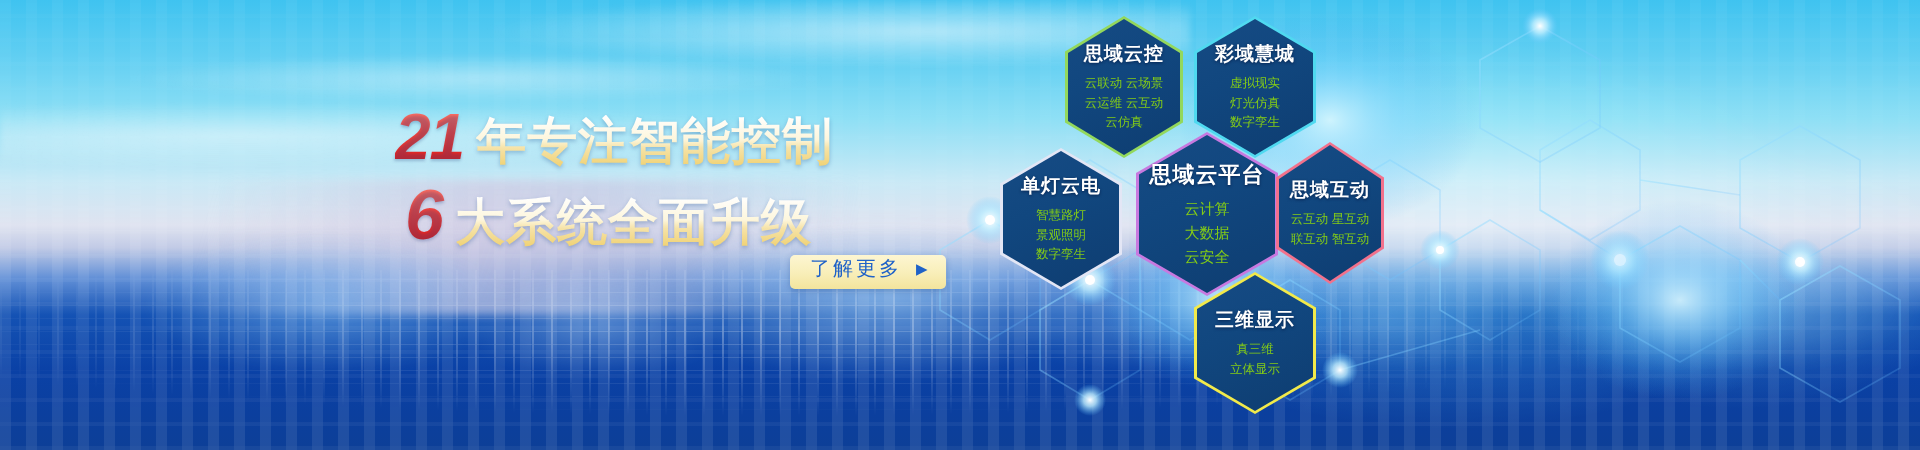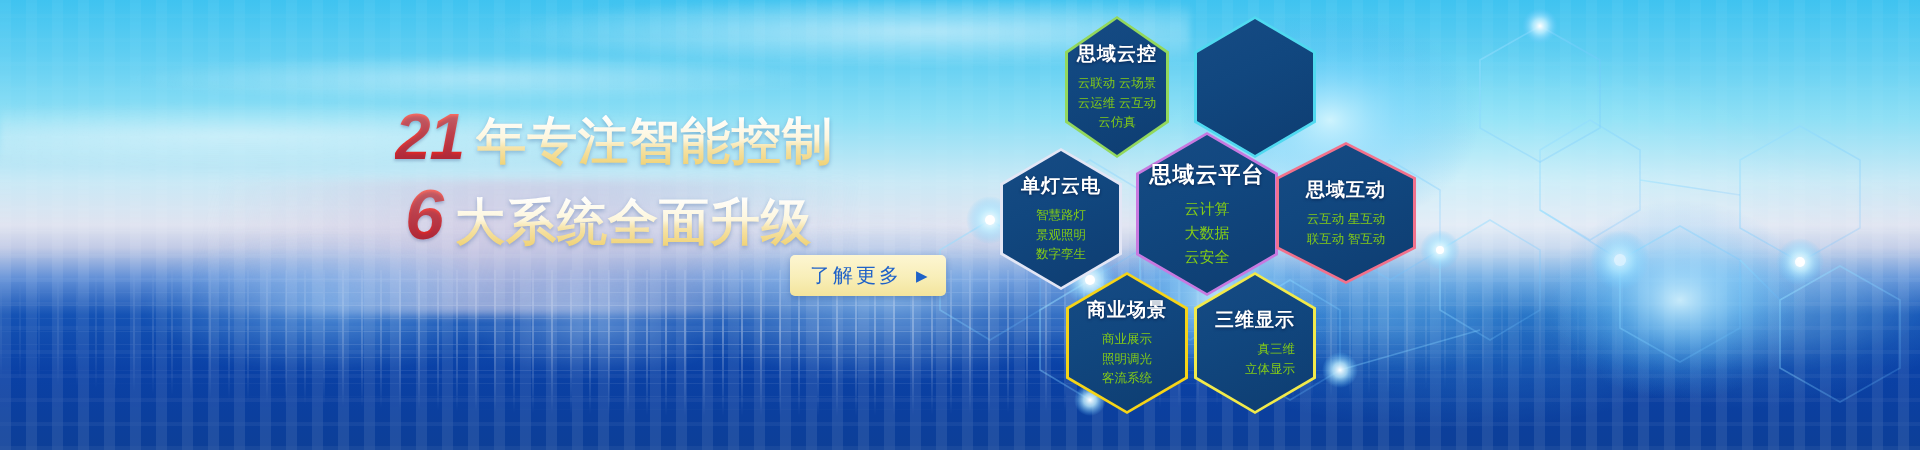--- a/index.html
+++ b/index.html
@@ -174,7 +174,7 @@
   .hex-sub { font-size: 12.5px; line-height: 1.55; color: #84cc16; white-space: nowrap; }
 
   
-  #hex-cloudcontrol { left: 85px; top: 16px;  width: 104px; height: 142px; --edge: #93d85c; }
+  #hex-cloudcontrol { left: 85px; top: 16px;  width: 118px; height: 142px; --edge: #93d85c; }
   #hex-smartcity    { left: 214px; top: 16px; width: 122px; height: 142px; --edge: #4fd9f0; }
   #hex-singlelamp   { left: 20px;  top: 148px; width: 122px; height: 142px; --edge: #e3e6f5; }
   #hex-platform     { left: 148px; top: 132px; width: 142px; height: 164px; margin-left: 8px; --edge: #c879e0; }

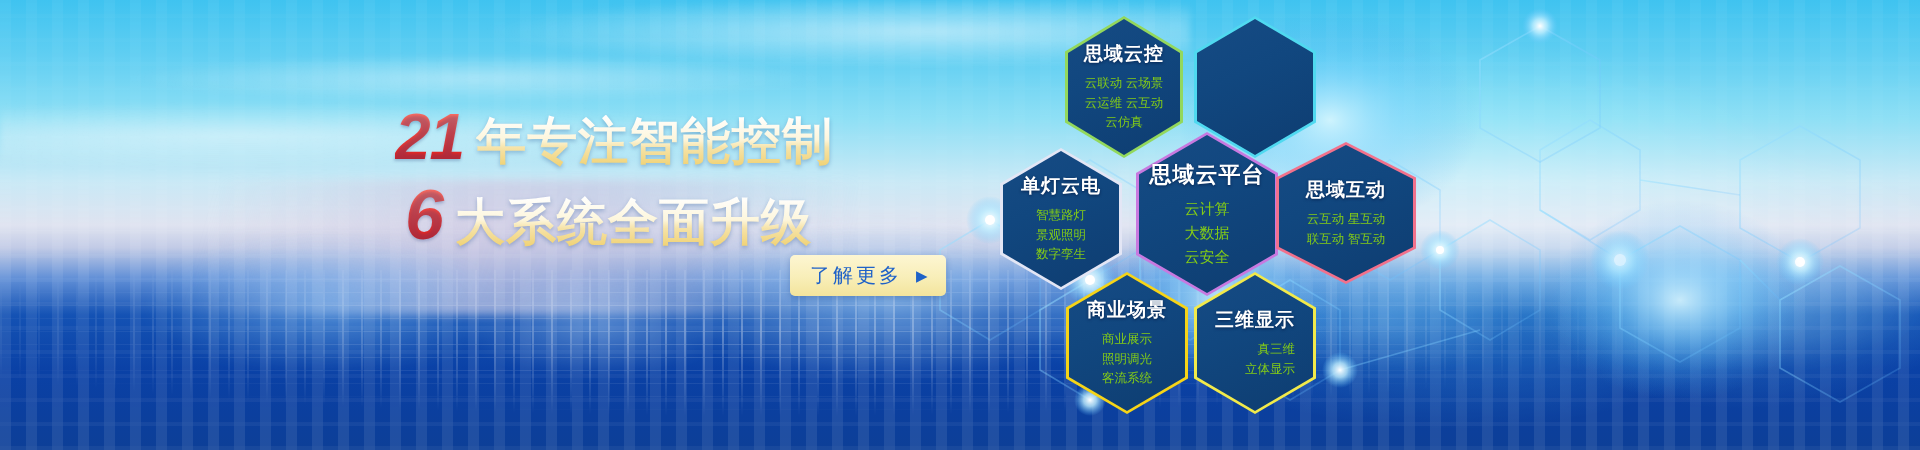--- a/index.html
+++ b/index.html
@@ -288,6 +288,12 @@
 
     <div class="hex" id="hex-smartcity" style="--edge: #4fd9f0;">
       <div class="shape"></div>
+      <div class="inner">
+        <div class="hex-title">彩域慧城</div>
+        <div class="hex-sub">虚拟现实</div>
+        <div class="hex-sub">灯光仿真</div>
+        <div class="hex-sub">数字孪生</div>
+      </div>
     </div>
 
     <div class="hex" id="hex-singlelamp" style="--edge: #e3e6f5;">

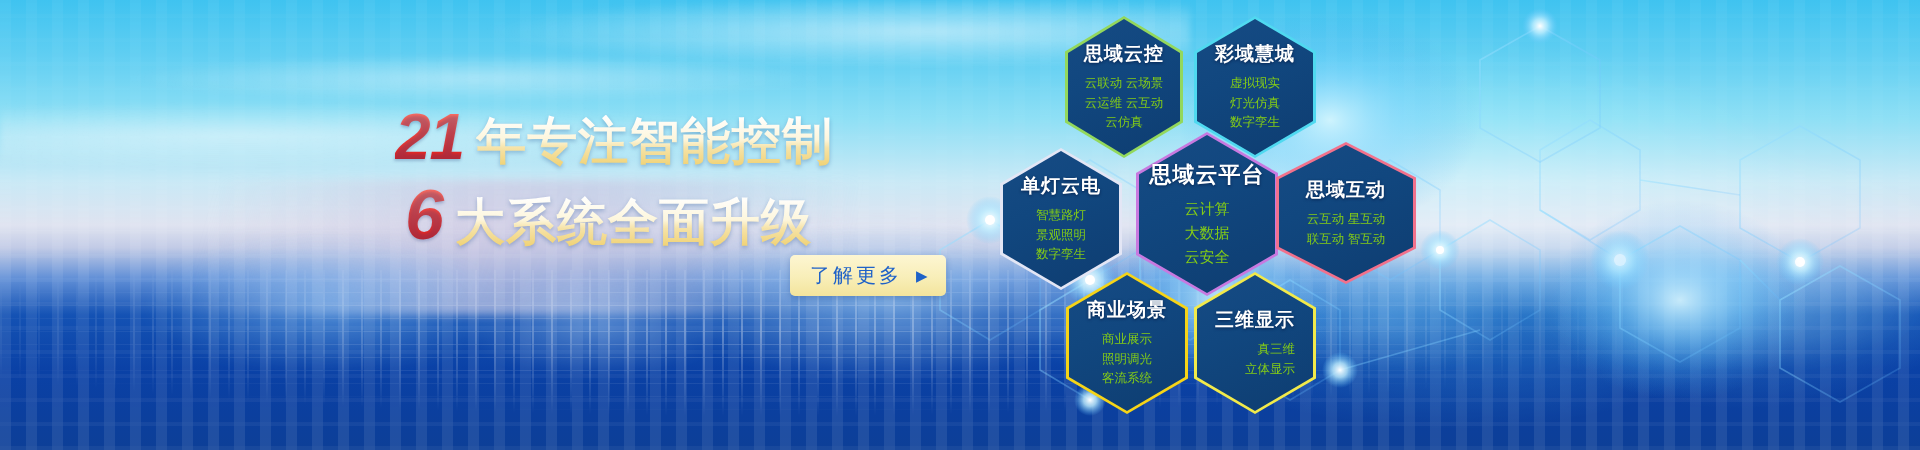--- a/index.html
+++ b/index.html
@@ -178,7 +178,7 @@
   #hex-smartcity    { left: 214px; top: 16px; width: 122px; height: 142px; --edge: #4fd9f0; }
   #hex-singlelamp   { left: 20px;  top: 148px; width: 122px; height: 142px; --edge: #e3e6f5; }
   #hex-platform     { left: 148px; top: 132px; width: 142px; height: 164px; margin-left: 8px; --edge: #c879e0; }
-  #hex-interactive  { left: 296px; top: 142px; width: 140px; height: 142px; justify-content: center; --edge: #f2718c; }
+  #hex-interactive  { left: 296px; top: 142px; width: 108px; height: 142px; justify-content: center; --edge: #f2718c; }
   #hex-business     { left: 86px;  top: 272px; width: 122px; height: 142px; --edge: #f6d417; }
   #hex-display      { left: 214px; top: 272px; width: 122px; height: 142px; text-align: right; --edge: #f2ea4a; }
   #hex-platform .hex-title { font-size: 22px; }

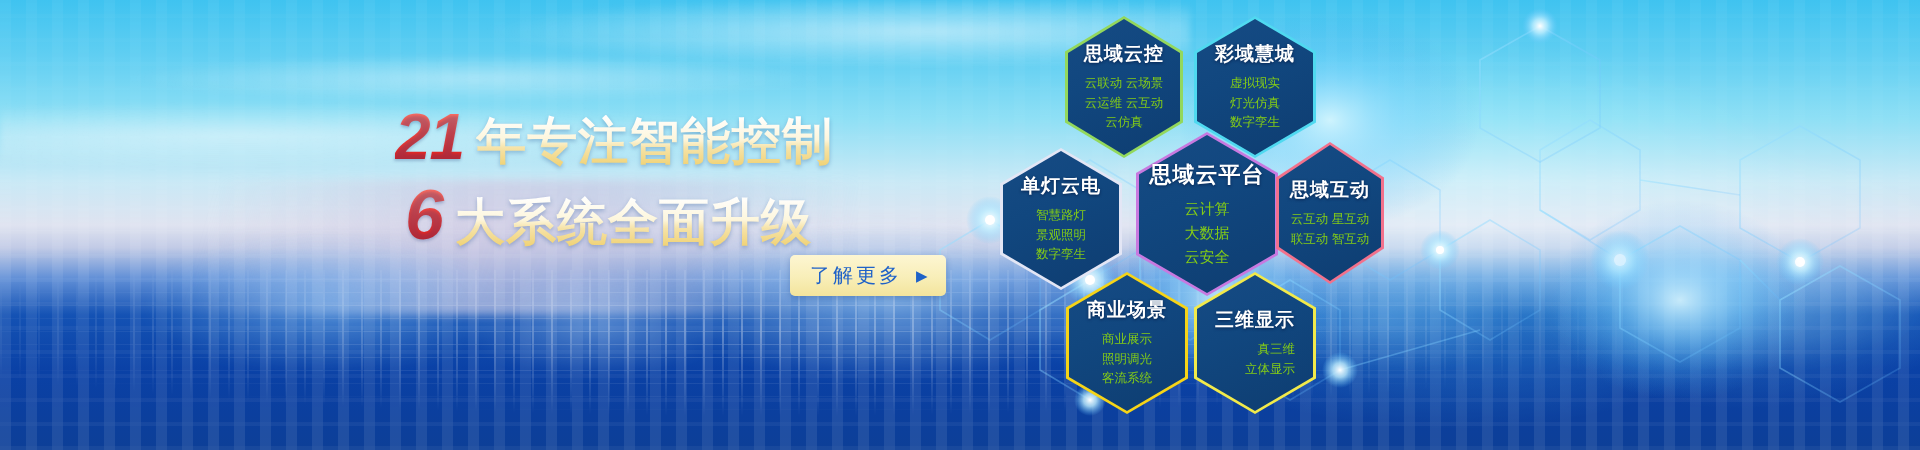--- a/index.html
+++ b/index.html
@@ -132,7 +132,7 @@
   .cta {
     position: absolute; left: 790px; top: 255px;
     display: inline-flex; align-items: center; gap: 14px;
-    padding: 7px 18px 7px 20px;
+    padding: 0 18px 7px 20px;
     background: linear-gradient(to bottom, #fdf6d2 0%, #f8eeb8 55%, #f3e49c 100%);
     border-radius: 5px;
     box-shadow: 0 2px 6px rgba(20,60,130,.30);

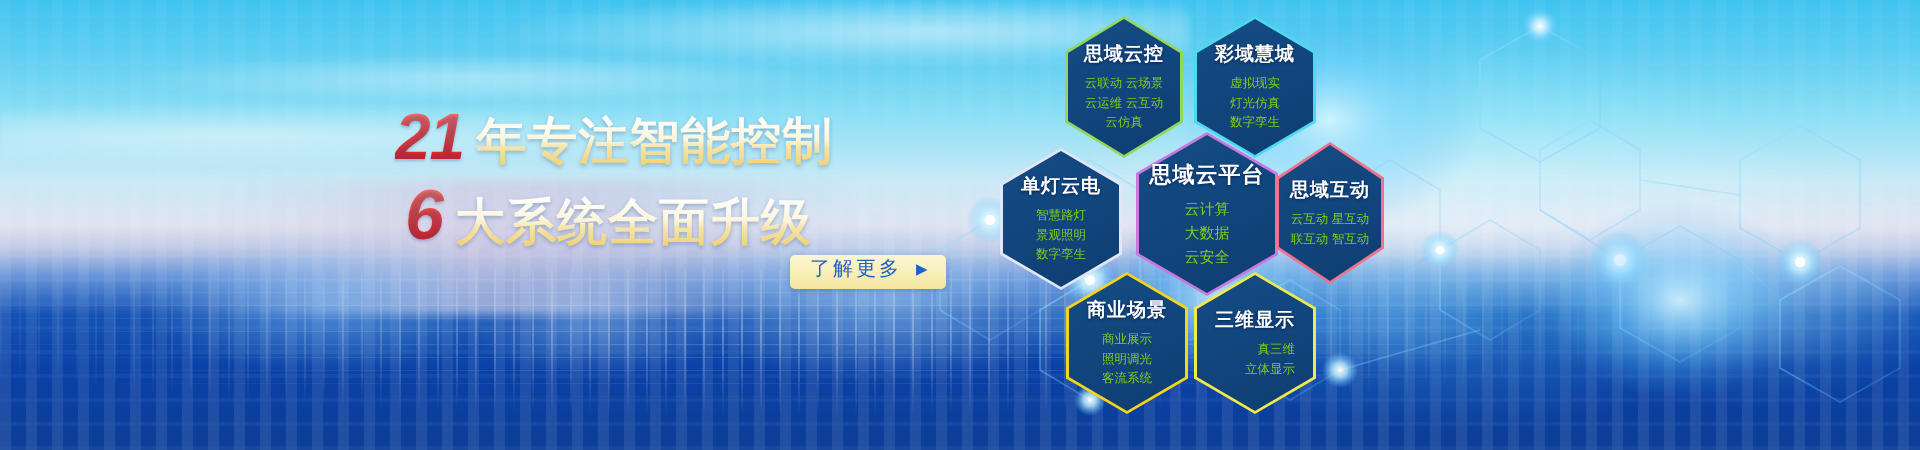--- a/index.html
+++ b/index.html
@@ -325,15 +325,6 @@
       </div>
     </div>
 
-    <div class="hex" id="hex-business" style="--edge: #f6d417;">
-      <div class="shape"></div>
-      <div class="inner">
-        <div class="hex-title">商业场景</div>
-        <div class="hex-sub">商业展示</div>
-        <div class="hex-sub">照明调光</div>
-        <div class="hex-sub">客流系统</div>
-      </div>
-    </div>
 
     <div class="hex" id="hex-display" style="--edge: #f2ea4a;">
       <div class="shape"></div>

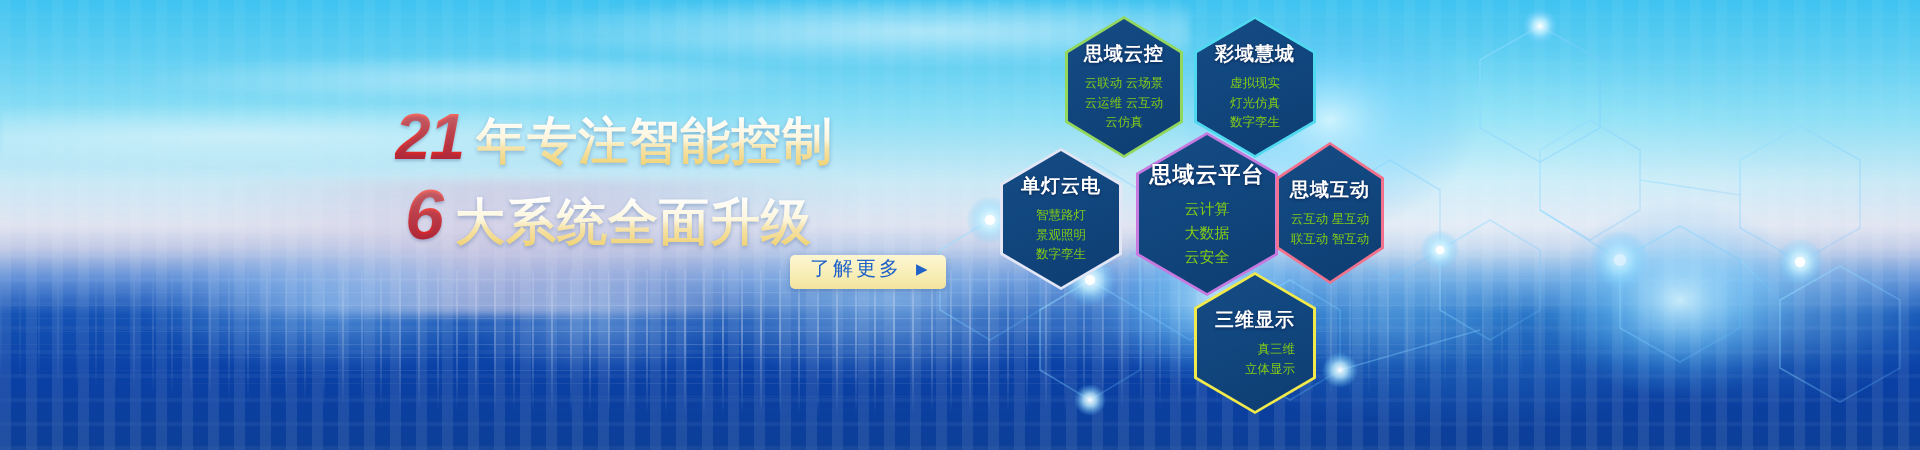--- a/index.html
+++ b/index.html
@@ -180,7 +180,7 @@
   #hex-platform     { left: 148px; top: 132px; width: 142px; height: 164px; margin-left: 8px; --edge: #c879e0; }
   #hex-interactive  { left: 296px; top: 142px; width: 108px; height: 142px; justify-content: center; --edge: #f2718c; }
   #hex-business     { left: 86px;  top: 272px; width: 122px; height: 142px; --edge: #f6d417; }
-  #hex-display      { left: 214px; top: 272px; width: 122px; height: 142px; text-align: right; --edge: #f2ea4a; }
+  #hex-display      { left: 214px; top: 272px; width: 122px; height: 142px; --edge: #f2ea4a; }
   #hex-platform .hex-title { font-size: 22px; }
   #hex-platform .hex-sub { font-size: 15px; line-height: 1.6; }
 </style>

